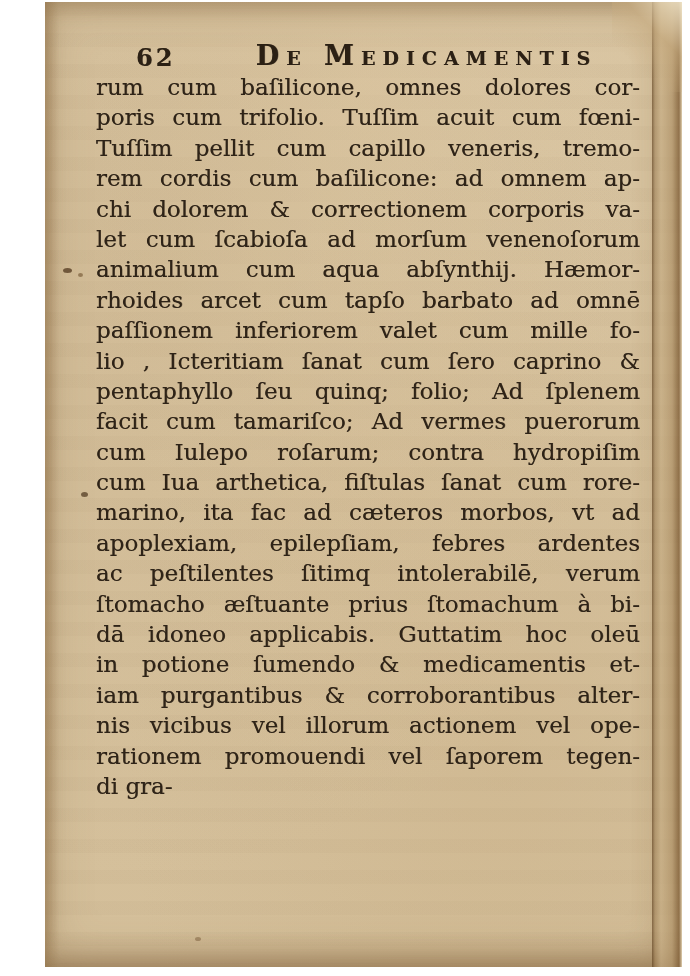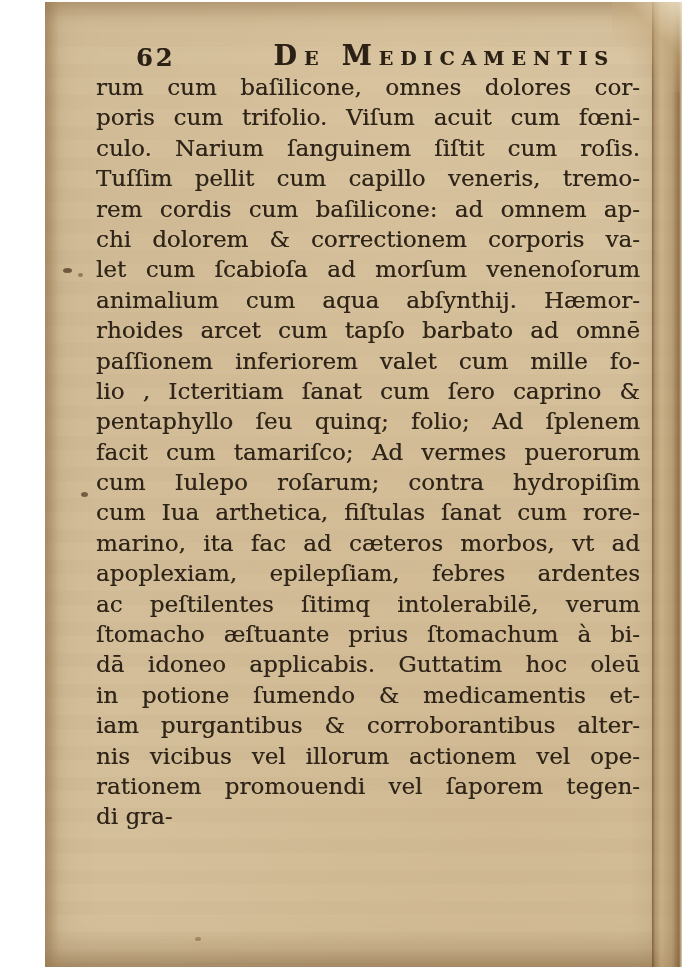--- a/index.html
+++ b/index.html
@@ -96,9 +96,9 @@
   .running-title {
     position: absolute;
     left: 130px;
-    right: 26px;
+    right: 14px;
     top: 0;
-    text-align: right;
+    text-align: center;
     font-variant: small-caps;
     font-size: 27px;
     letter-spacing: 7px;

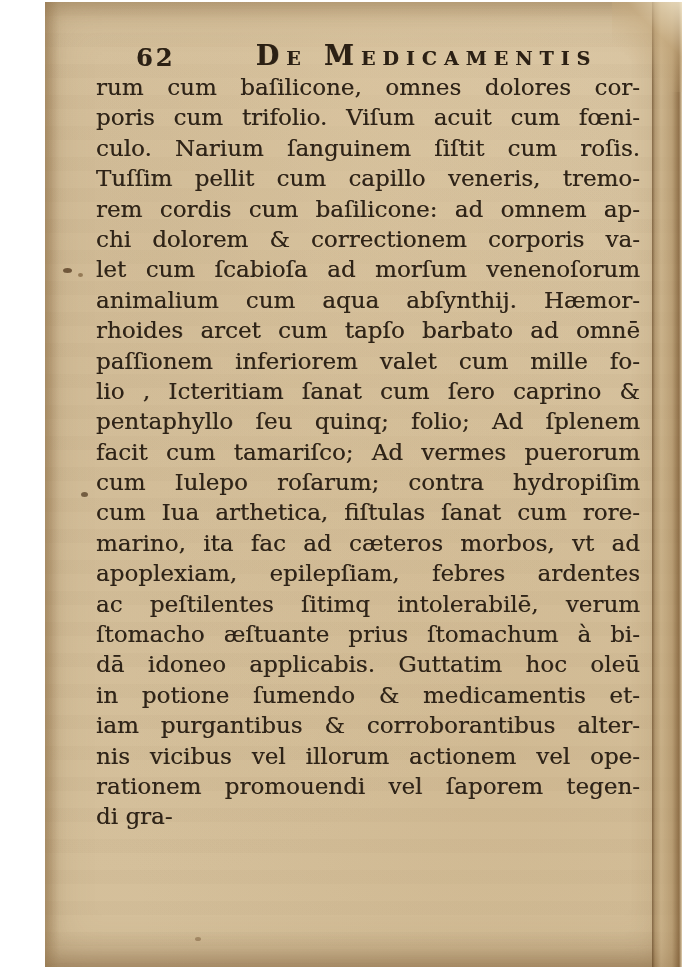--- a/index.html
+++ b/index.html
@@ -147,7 +147,7 @@
 
     <div class="body-text">
       <div class="body-line">rum cum baſilicone, omnes dolores cor-</div>
-      <div class="body-line">poris cum trifolio. Viſum acuit cum fœni-</div>
+      <div class="body-line">poris cum trifolio. Tuſſim acuit cum fœni-</div>
       <div class="body-line">culo. Narium ſanguinem ſiſtit cum roſis.</div>
       <div class="body-line">Tuſſim pellit cum capillo veneris, tremo-</div>
       <div class="body-line">rem cordis cum baſilicone: ad omnem ap-</div>

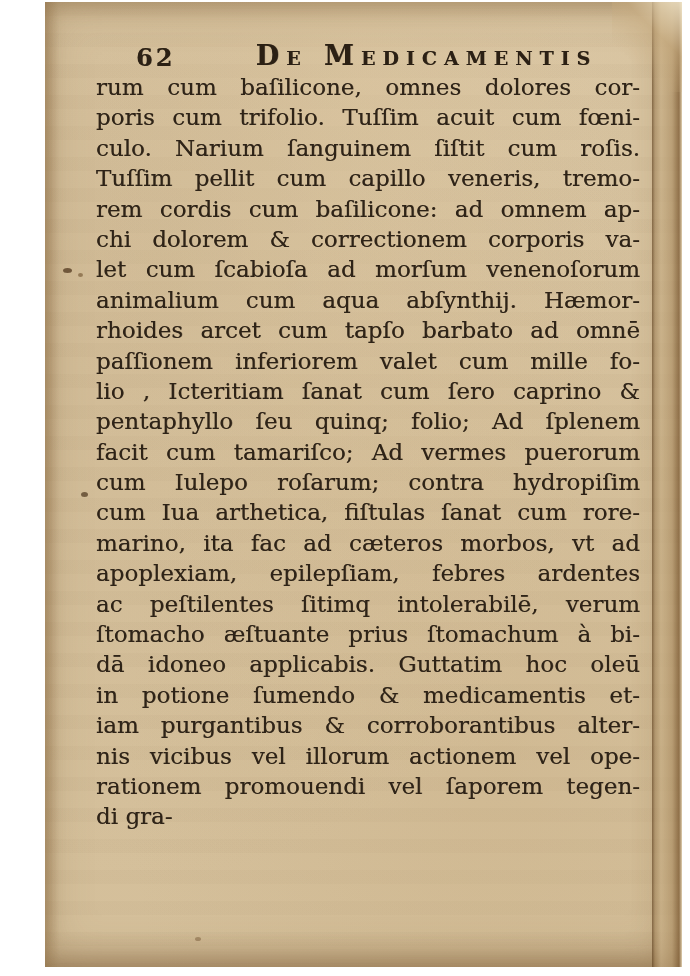--- a/index.html
+++ b/index.html
@@ -148,7 +148,6 @@
     <div class="body-text">
       <div class="body-line">rum cum baſilicone, omnes dolores cor-</div>
       <div class="body-line">poris cum trifolio. Tuſſim acuit cum fœni-</div>
-      <div class="body-line">culo. Narium ſanguinem ſiſtit cum roſis.</div>
       <div class="body-line">Tuſſim pellit cum capillo veneris, tremo-</div>
       <div class="body-line">rem cordis cum baſilicone: ad omnem ap-</div>
       <div class="body-line">chi dolorem &amp; correctionem corporis va-</div>

